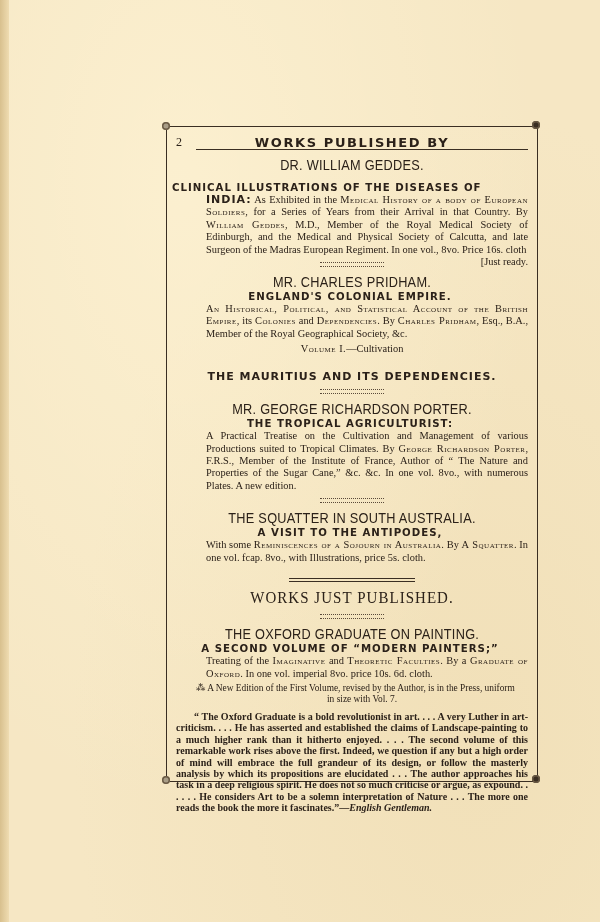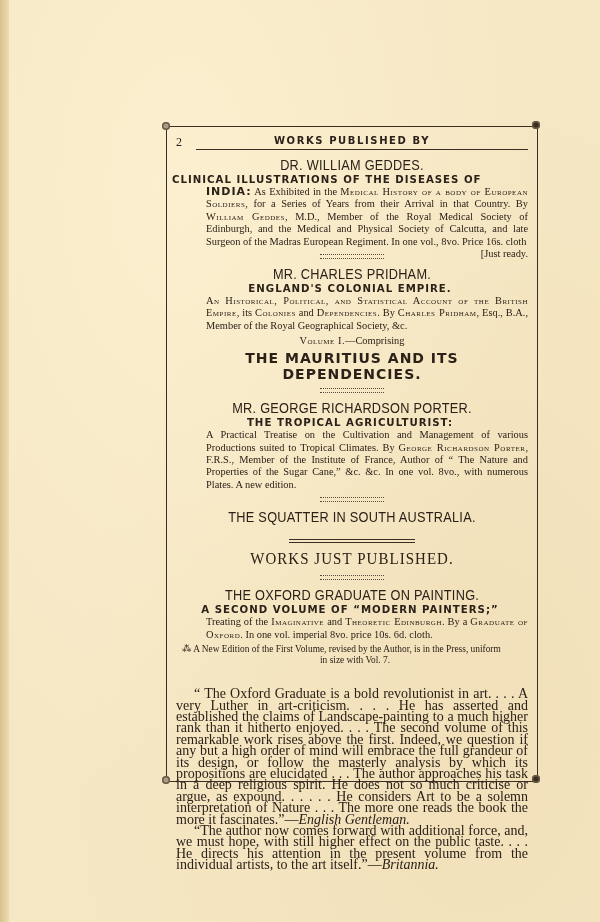--- a/index.html
+++ b/index.html
@@ -37,7 +37,7 @@
   }
   .runtitle {
     text-align: center; font-family: "DejaVu Sans", sans-serif; font-weight: bold;
-    font-size: 10px; letter-spacing: 1.6px; padding-top: 3px; margin-left: -20px;
+    font-size: 13px; letter-spacing: 1.6px; padding-top: 3px; margin-left: -20px;
   }
   .author {
     text-align: center; font-family: "Liberation Sans Narrow", "Liberation Sans", sans-serif;

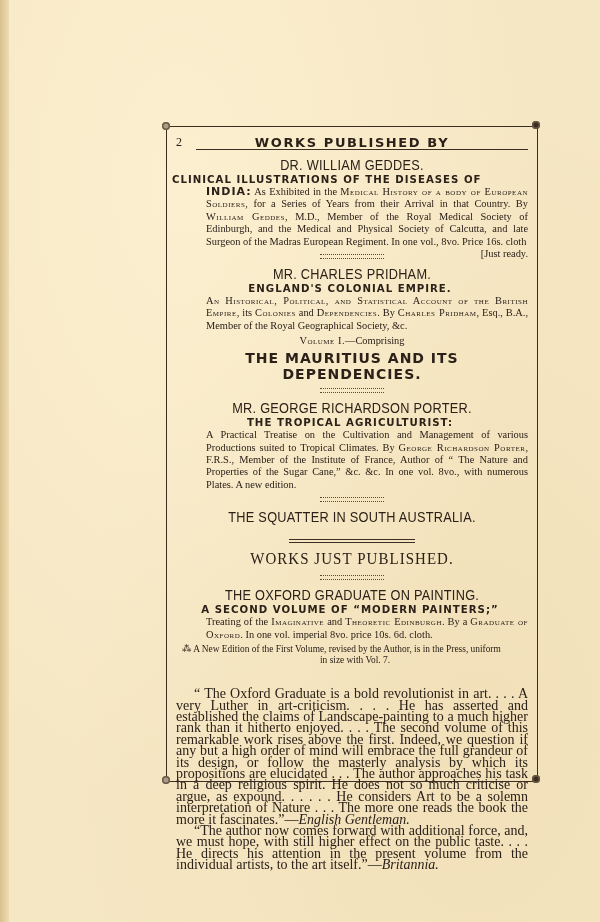--- a/index.html
+++ b/index.html
@@ -48,7 +48,7 @@
     font-family: "DejaVu Sans", sans-serif; font-weight: bold; font-size: 10.2px;
     letter-spacing: 1px; line-height: 13px; margin-left: -4px; text-align: center;
   }
-  .booktitle.just { text-align: justify; }
+  .booktitle.just { text-align: justify; margin-top: 8px; }
   .desc {
     font-size: 10.4px; line-height: 12.4px; text-align: justify; margin-left: 30px;
   }

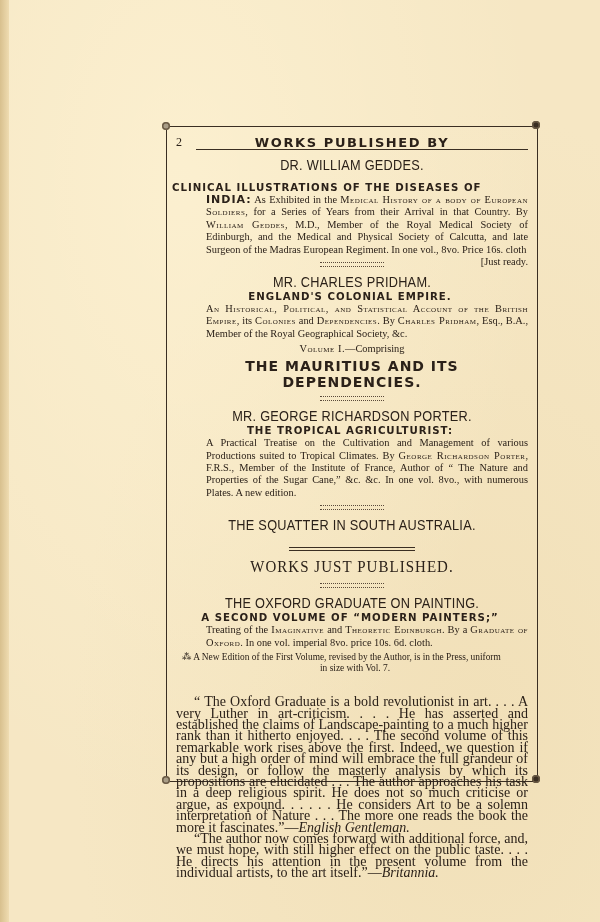--- a/index.html
+++ b/index.html
@@ -108,7 +108,7 @@
     <div class="author">MR. CHARLES PRIDHAM.</div>
     <div class="booktitle">ENGLAND'S COLONIAL EMPIRE.</div>
     <div class="desc"><span class="sc">An Historical, Political, and Statistical Account of the British Empire</span><span>, its </span><span class="sc">Colonies</span><span> and </span><span class="sc">Dependencies</span><span>. By </span><span class="sc">Charles Pridham</span><span>, Esq., B.A., Member of the Royal Geographical Society, &amp;c.</span></div>
-    <div class="center-line"><span class="sc">Volume I.</span><span>—Comprising</span></div>
+    <div class="center-line"><span class="sc">Volume I.</span><span>—Cultivation</span></div>
     <div class="center-bold">THE MAURITIUS AND ITS DEPENDENCIES.</div>
   </div>
 

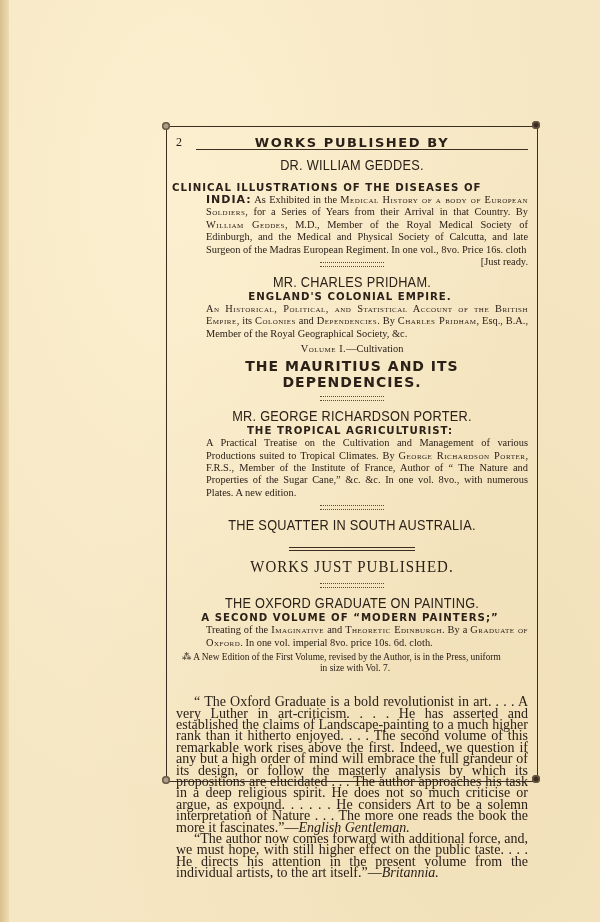--- a/index.html
+++ b/index.html
@@ -58,7 +58,7 @@
   .center-line { text-align: center; font-size: 10.4px; margin-top: 3px; }
   .center-bold {
     text-align: center; font-family: "DejaVu Sans", sans-serif; font-weight: bold;
-    font-size: 14px; letter-spacing: 1px; margin-top: 4px;
+    font-size: 11px; letter-spacing: 1px; margin-top: 16px;
   }
   .ornament {
     width: 64px; margin: 6px auto 2px; height: 3px;

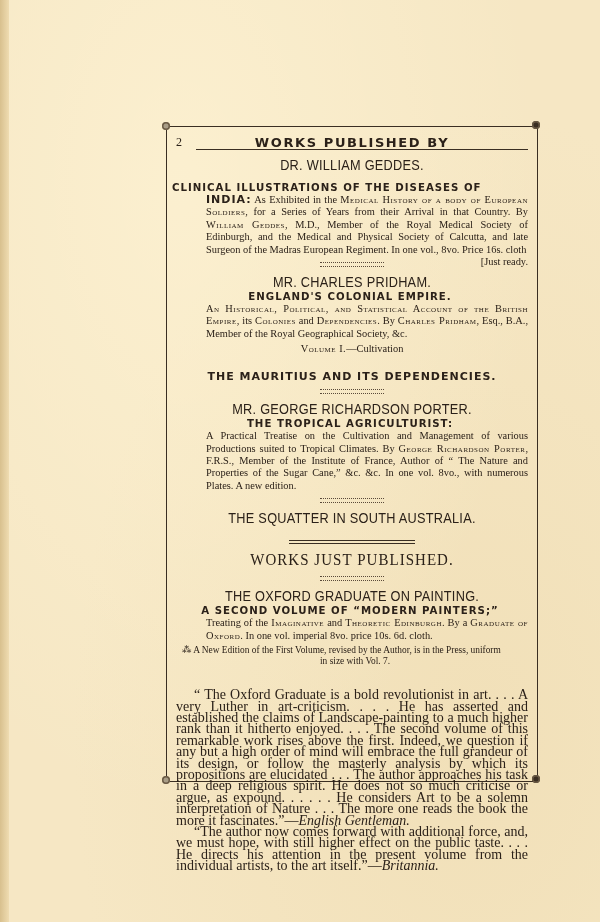--- a/index.html
+++ b/index.html
@@ -124,6 +124,7 @@
 
   <div>
     <div class="author">THE SQUATTER IN SOUTH AUSTRALIA.</div>
+    <div class="booktitle">A VISIT TO THE ANTIPODES,</div>
   </div>
 
   <div class="double-rule"></div>

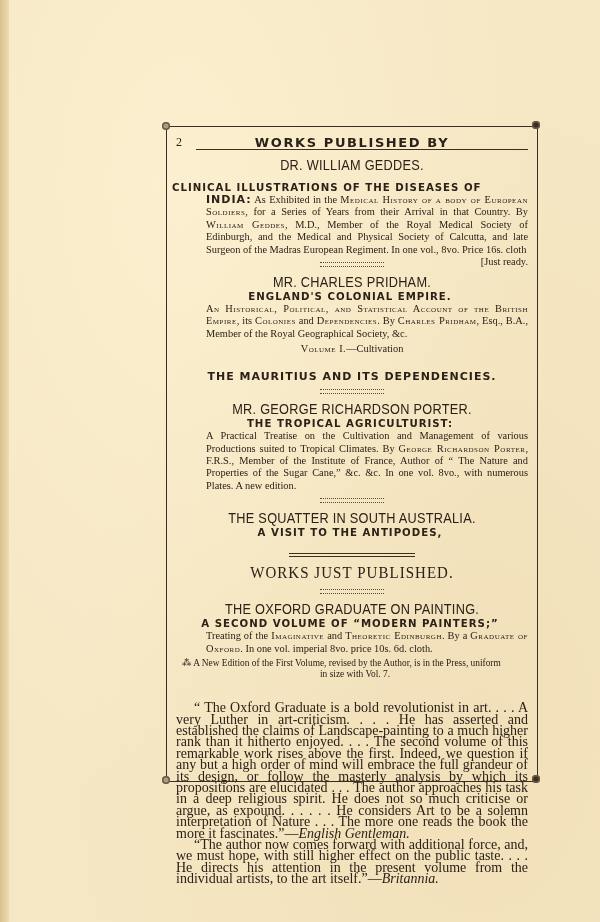--- a/index.html
+++ b/index.html
@@ -125,6 +125,7 @@
   <div>
     <div class="author">THE SQUATTER IN SOUTH AUSTRALIA.</div>
     <div class="booktitle">A VISIT TO THE ANTIPODES,</div>
+    <div class="desc"><span>With some </span><span class="sc">Reminiscences of a Sojourn in Australia</span><span>. By </span><span class="sc">A Squatter</span><span>. In one vol. fcap. 8vo., with Illustrations, price 5s. cloth.</span></div>
   </div>
 
   <div class="double-rule"></div>

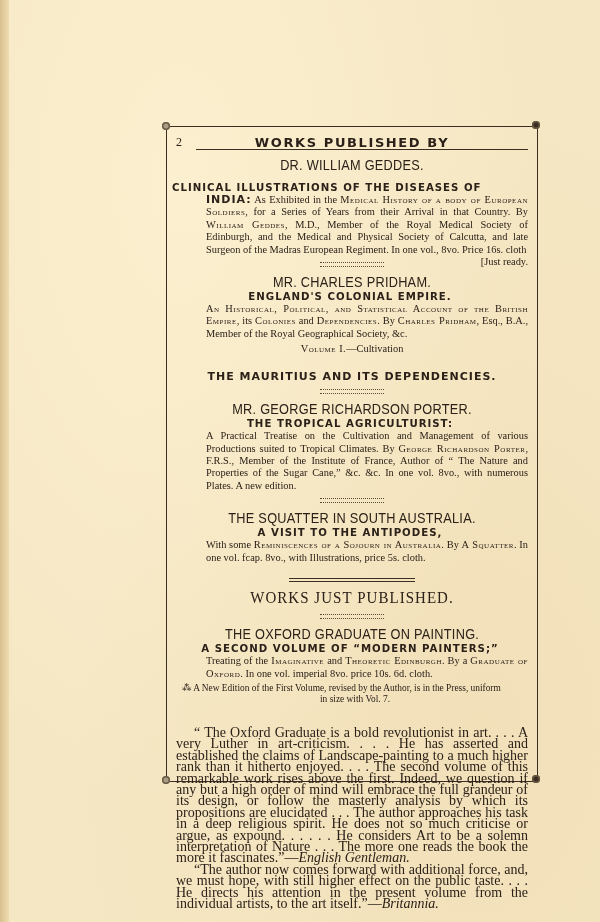--- a/index.html
+++ b/index.html
@@ -135,7 +135,7 @@
     <div class="ornament"></div>
     <div class="author">THE OXFORD GRADUATE ON PAINTING.</div>
     <div class="booktitle">A SECOND VOLUME OF “MODERN PAINTERS;”</div>
-    <div class="desc"><span>Treating of the </span><span class="sc">Imaginative</span><span> and </span><span class="sc">Theoretic Edinburgh</span><span>. By a </span><span class="sc">Graduate of Oxford</span><span>. In one vol. imperial 8vo. price 10s. 6d. cloth.</span></div>
+    <div class="desc"><span>Treating of the </span><span class="sc">Imaginative</span><span> and </span><span class="sc">Theoretic Faculties</span><span>. By a </span><span class="sc">Graduate of Oxford</span><span>. In one vol. imperial 8vo. price 10s. 6d. cloth.</span></div>
     <div class="note"><span>⁂ A New Edition of the First Volume, revised by the Author, is in the Press, uniform</span><span class="center">in size with Vol. 7.</span></div>
     <div class="review">
       <p><span>“ The Oxford Graduate is a bold revolutionist in art. . . . A very Luther in art-criticism. . . . He has asserted and established the claims of Landscape-painting to a much higher rank than it hitherto enjoyed. . . . The second volume of this remarkable work rises above the first. Indeed, we question if any but a high order of mind will embrace the full grandeur of its design, or follow the masterly analysis by which its propositions are elucidated . . . The author approaches his task in a deep religious spirit. He does not so much criticise or argue, as expound. . . . . . He considers Art to be a solemn interpretation of Nature . . . The more one reads the book the more it fascinates.”—</span><i>English Gentleman.</i></p>

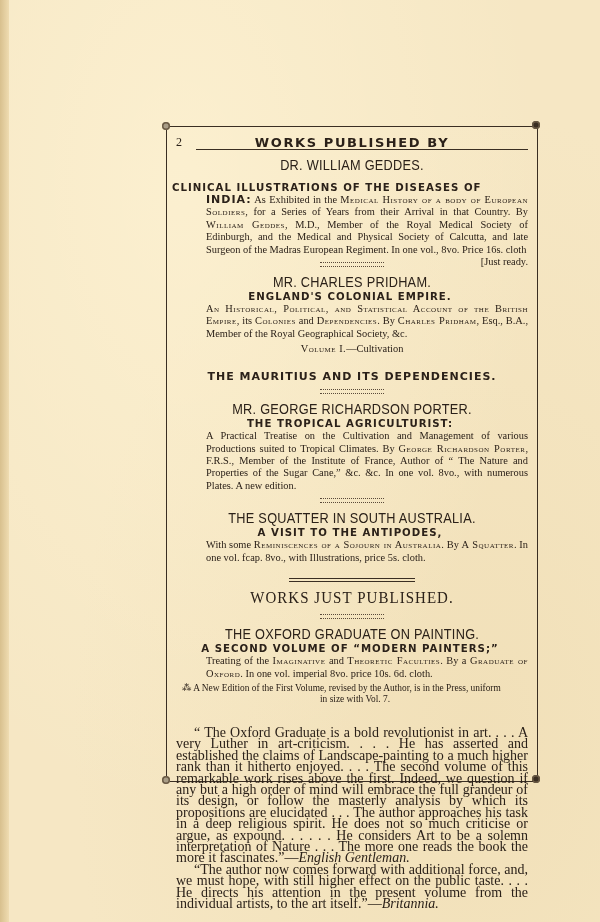--- a/index.html
+++ b/index.html
@@ -72,7 +72,7 @@
     text-align: center; font-size: 17px; letter-spacing: 1.2px;
     transform: scaleX(0.88); transform-origin: center; margin-top: 4px;
   }
-  .note { font-size: 9.4px; line-height: 11px; text-align: justify; margin-left: 6px; margin-top: 3px; }
+  .note { font-size: 9.4px; line-height: 11px; text-align: justify; margin-left: 20px; margin-top: 3px; }
   .note .center { display: block; text-align: center; }
   .review { font-size: 14px; line-height: 11.4px; text-align: justify; margin-top: 22px; }
   .review p { margin: 0; text-indent: 18px; }

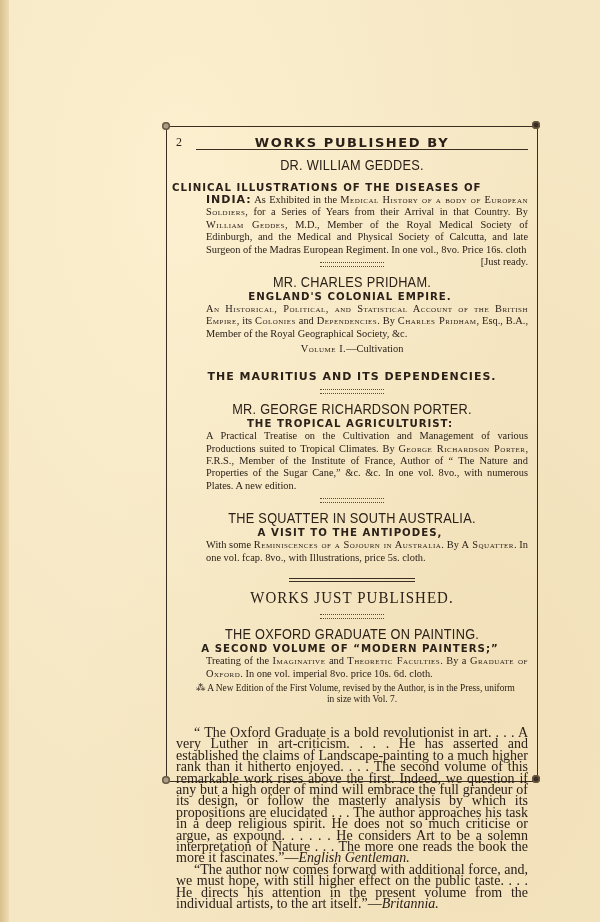--- a/index.html
+++ b/index.html
@@ -74,7 +74,7 @@
   }
   .note { font-size: 9.4px; line-height: 11px; text-align: justify; margin-left: 20px; margin-top: 3px; }
   .note .center { display: block; text-align: center; }
-  .review { font-size: 14px; line-height: 11.4px; text-align: justify; margin-top: 22px; }
+  .review { font-size: 10px; line-height: 11.4px; text-align: justify; margin-top: 6px; font-weight: bold; }
   .review p { margin: 0; text-indent: 18px; }
   .review i { font-style: italic; }
 </style>

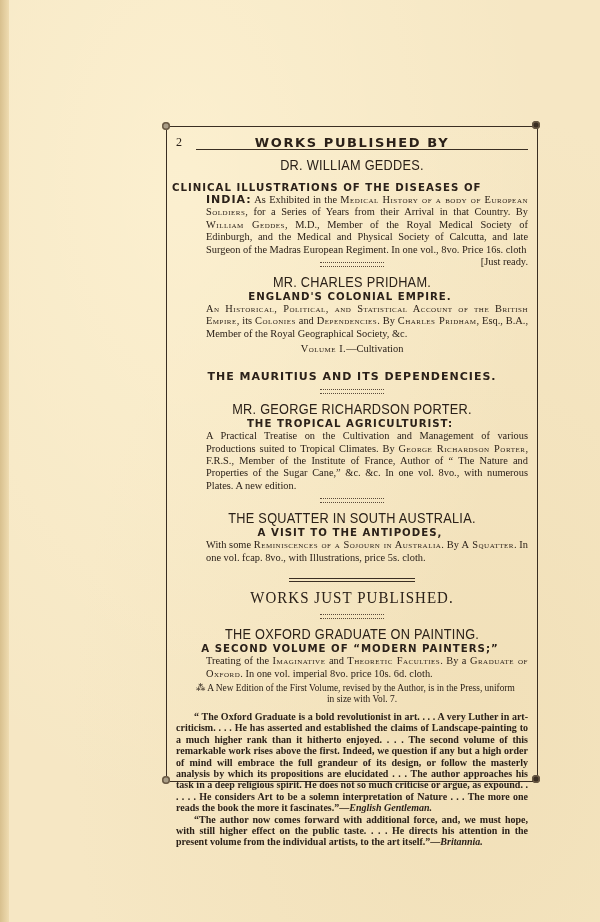--- a/index.html
+++ b/index.html
@@ -139,7 +139,6 @@
     <div class="note"><span>⁂ A New Edition of the First Volume, revised by the Author, is in the Press, uniform</span><span class="center">in size with Vol. 7.</span></div>
     <div class="review">
       <p><span>“ The Oxford Graduate is a bold revolutionist in art. . . . A very Luther in art-criticism. . . . He has asserted and established the claims of Landscape-painting to a much higher rank than it hitherto enjoyed. . . . The second volume of this remarkable work rises above the first. Indeed, we question if any but a high order of mind will embrace the full grandeur of its design, or follow the masterly analysis by which its propositions are elucidated . . . The author approaches his task in a deep religious spirit. He does not so much criticise or argue, as expound. . . . . . He considers Art to be a solemn interpretation of Nature . . . The more one reads the book the more it fascinates.”—</span><i>English Gentleman.</i></p>
-      <p><span>“The author now comes forward with additional force, and, we must hope, with still higher effect on the public taste. . . . He directs his attention in the present volume from the individual artists, to the art itself.”—</span><i>Britannia.</i></p>
     </div>
   </div>
 

